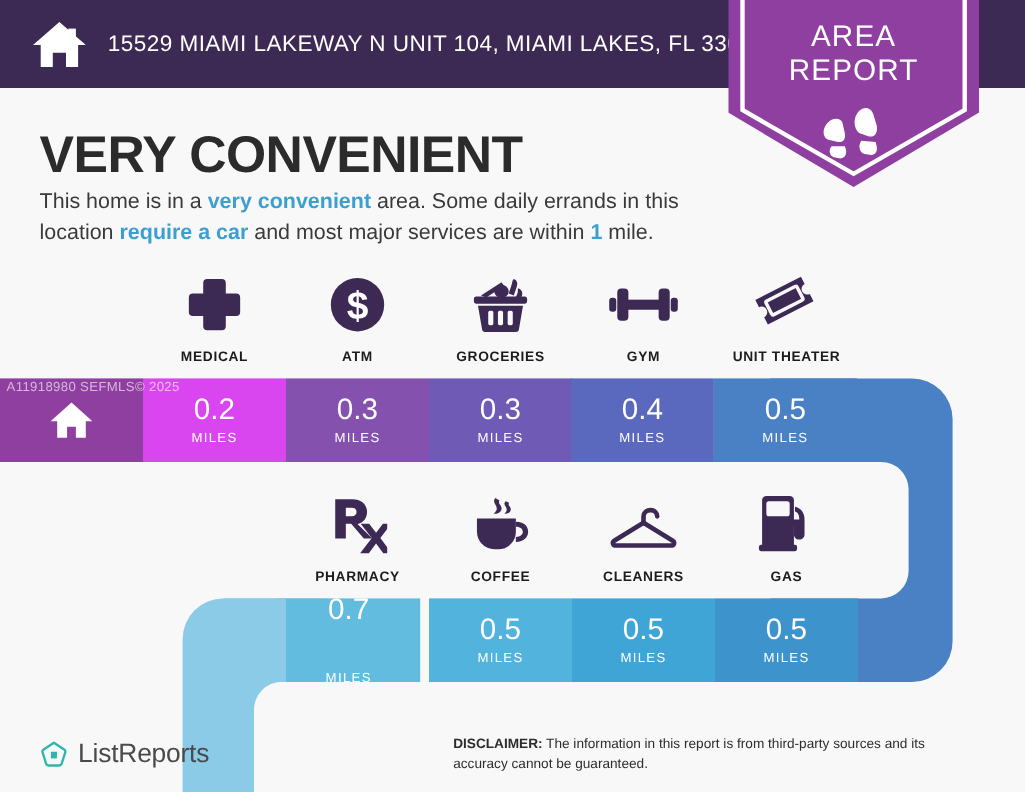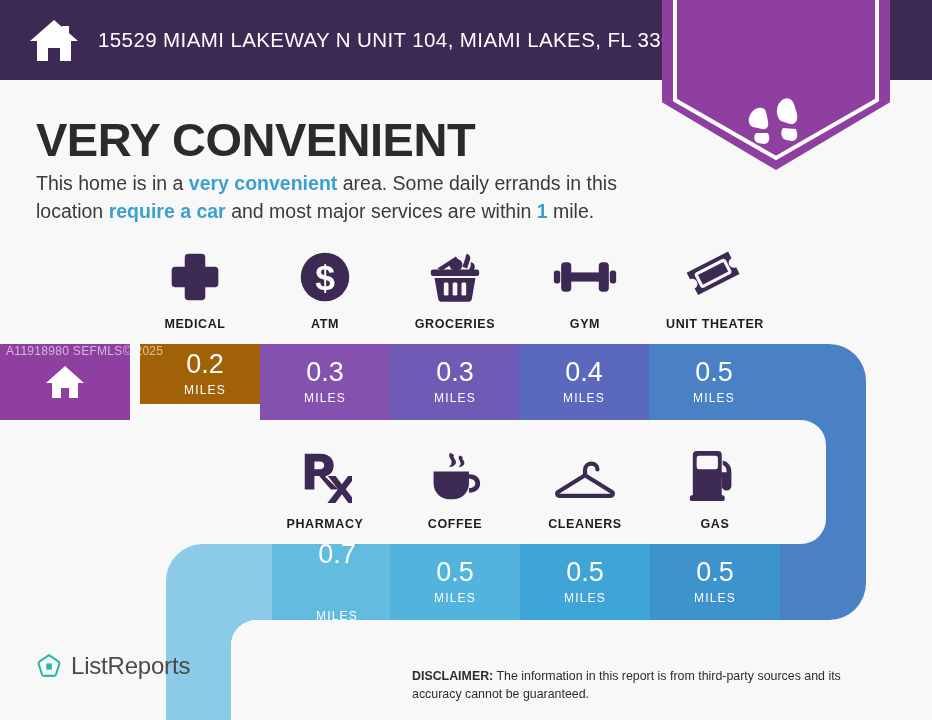--- a/index.html
+++ b/index.html
@@ -113,6 +113,10 @@
       <path d="M3 -20 L3 100 L104 158 L205 100 L205 -20" fill="none" stroke="#ffffff" stroke-width="4"></path>
     </svg>
   </div>
+  <div class="badge-text">
+    <div>AREA</div>
+    <div>REPORT</div>
+  </div>
   <span class="badge-feet">
     <svg viewBox="0 0 62 52" width="62" height="52" aria-hidden="true">
       <g fill="#ffffff">

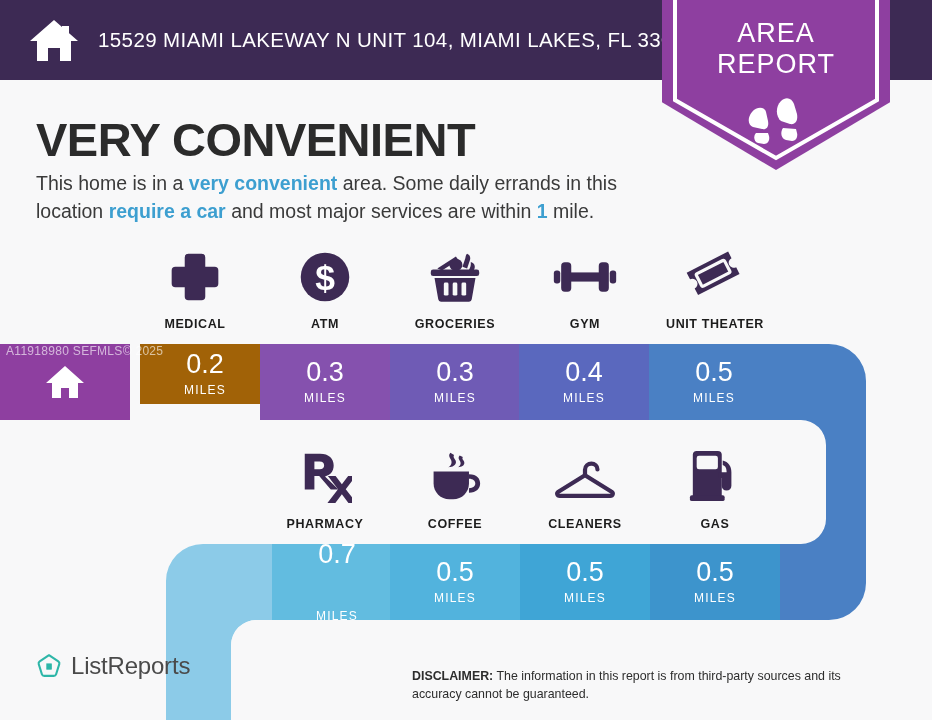--- a/index.html
+++ b/index.html
@@ -256,7 +256,7 @@
             <path fill="#fff" d="M20 2 L39 19 H33 V34 H24 V24 H16 V34 H7 V19 H1 Z"></path>
           </svg></span>
       </div>
-      <div class="seg" style="left: 140px; top: 4px; width: 130px; height: 60px; background: #a16207;">
+      <div class="seg" style="left: 130px; top: 4px; width: 130px; height: 76px; background: #d946ef;">
         <span class="num">0.2</span>
         <span class="unit">MILES</span>
       </div>

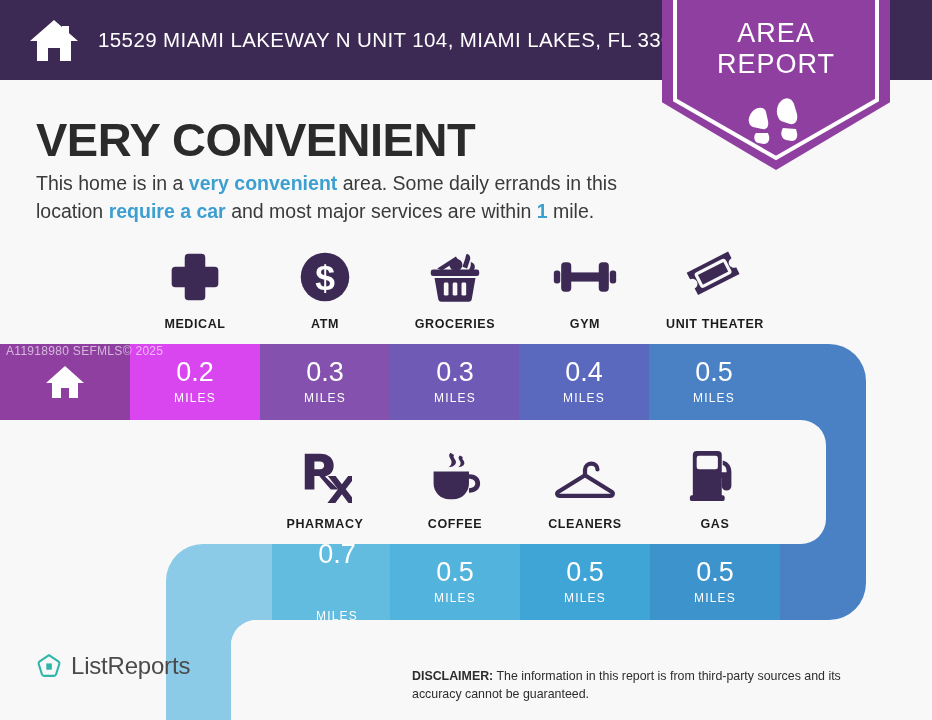--- a/index.html
+++ b/index.html
@@ -276,7 +276,7 @@
         <span class="num">0.5</span>
         <span class="unit">MILES</span>
       </div>
-      <div class="seg" style="left: 272px; top: 204px; width: 130px; height: 76px; background: rgb(98, 188, 224); gap: 36px;">
+      <div class="seg" style="left: 252px; top: 204px; width: 130px; height: 76px; background: rgb(98, 188, 224); gap: 36px;">
         <span class="num">0.7</span>
         <span class="unit">MILES</span>
       </div>

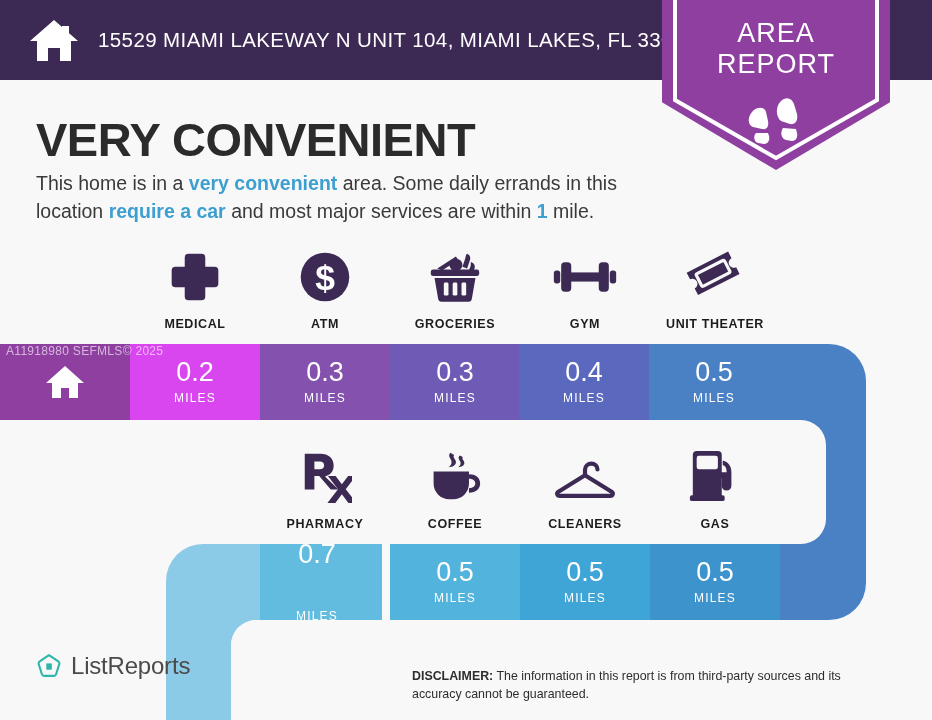--- a/index.html
+++ b/index.html
@@ -81,7 +81,7 @@
   }
 
   
-  .footer-logo { position:absolute; left:36px; top:652px; display:flex; align-items:center; z-index:30; }
+  .footer-logo { position:absolute; left:36px; top:672px; display:flex; align-items:center; z-index:30; }
   .footer-logo-mark { width:26px; height:26px; }
   .footer-logo-text { margin-left:9px; font-size:24px; color:#4a4a4a; letter-spacing:-0.2px; }
   .disclaimer {

